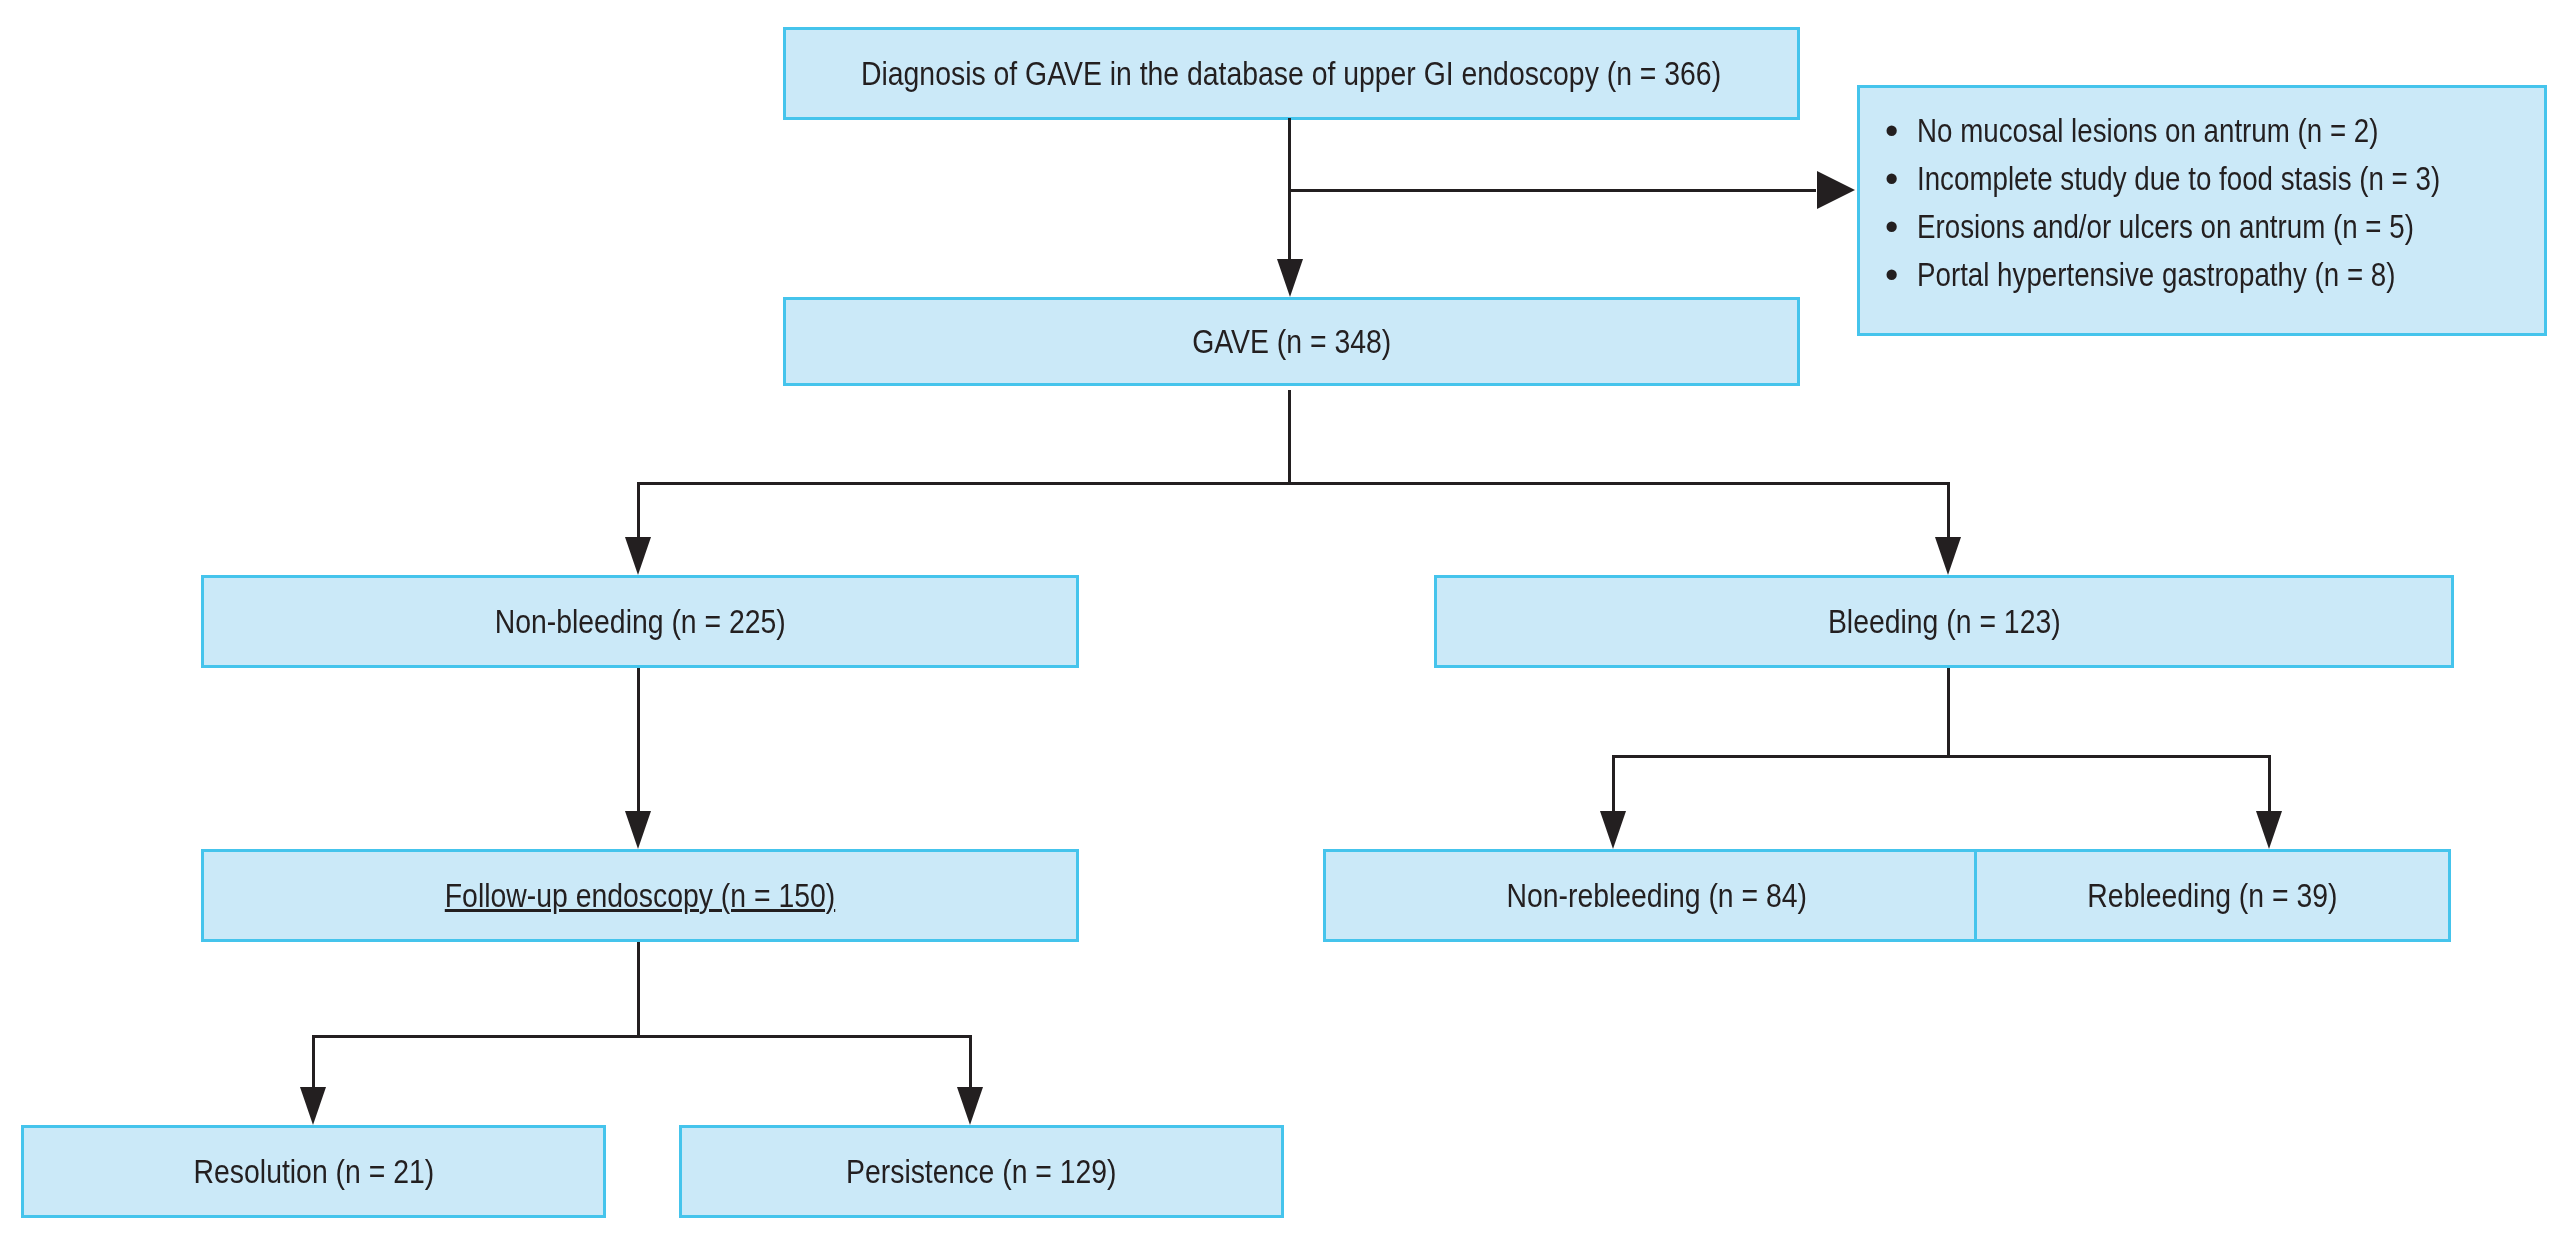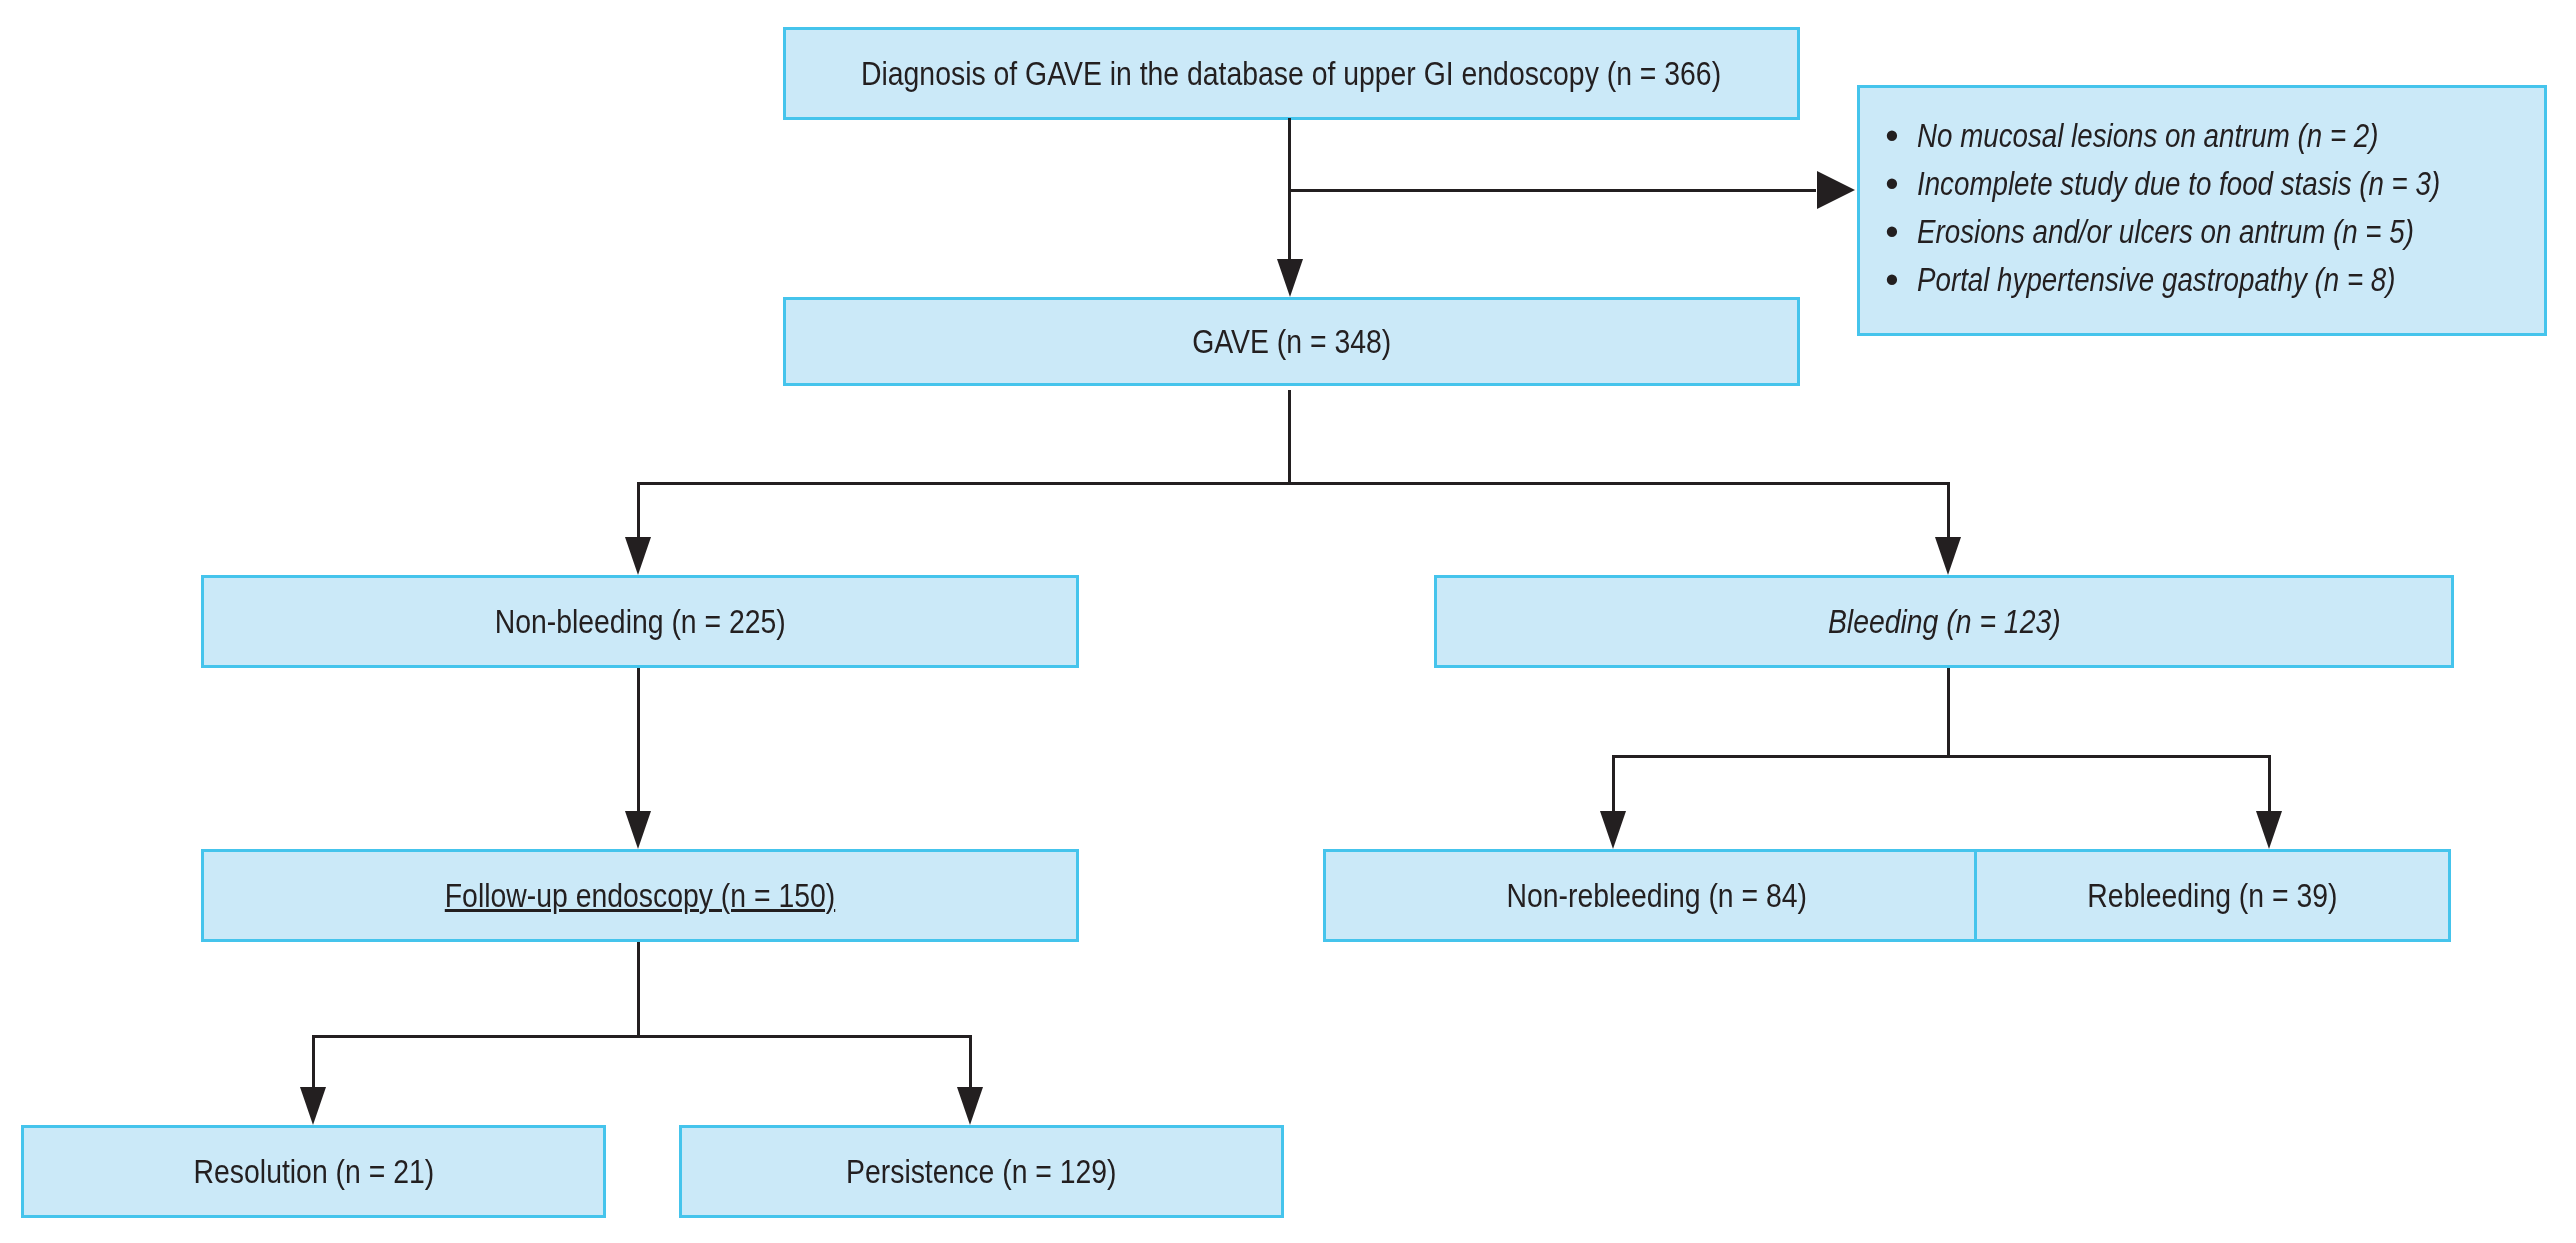--- a/index.html
+++ b/index.html
@@ -46,11 +46,10 @@
   }
   .listbox li{
     display:flex;
-    align-items:center;
+    align-items:flex-start;
     height:48px;
     font-size:33px;
     white-space:nowrap;
-    font-style:italic;
   }
   .listbox li::before{
     content:"\2022";

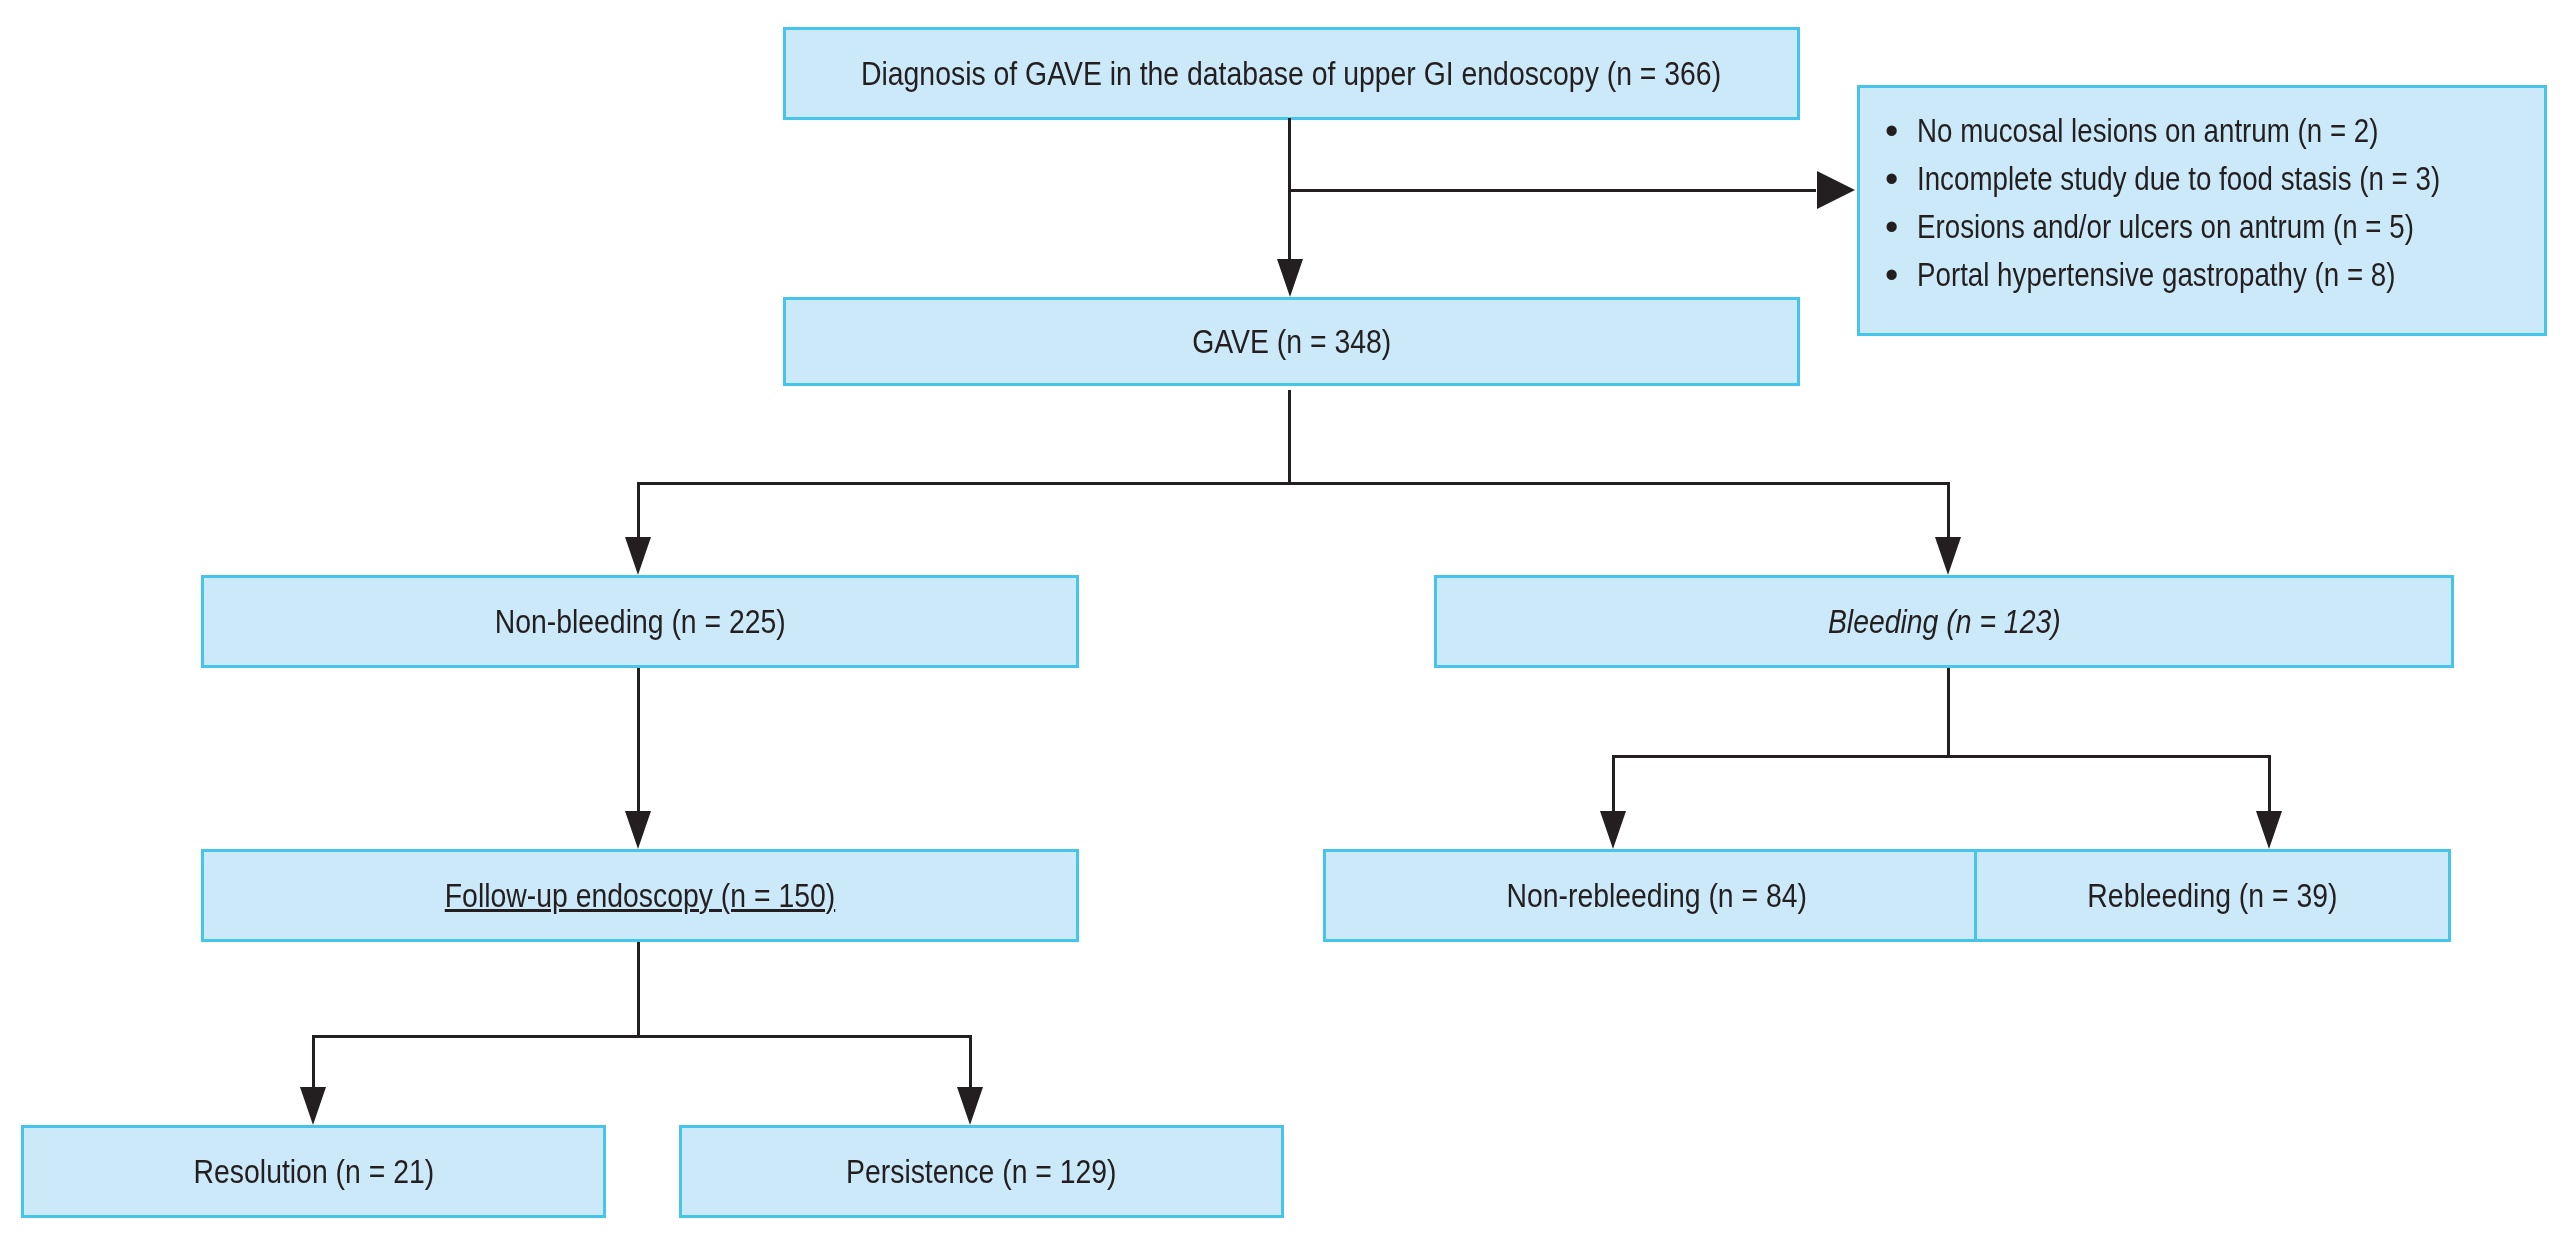--- a/index.html
+++ b/index.html
@@ -114,7 +114,7 @@
     <span class="lbl">Non-bleeding (n = 225)</span>
   </div>
 
-  <div class="node" style="left:1434px;top:575px;width:1020px;height:93px;font-style:italic;">
+  <div class="node" style="left:1434px;top:575px;width:1020px;height:93px;">
     <span class="lbl">Bleeding (n = 123)</span>
   </div>
 

